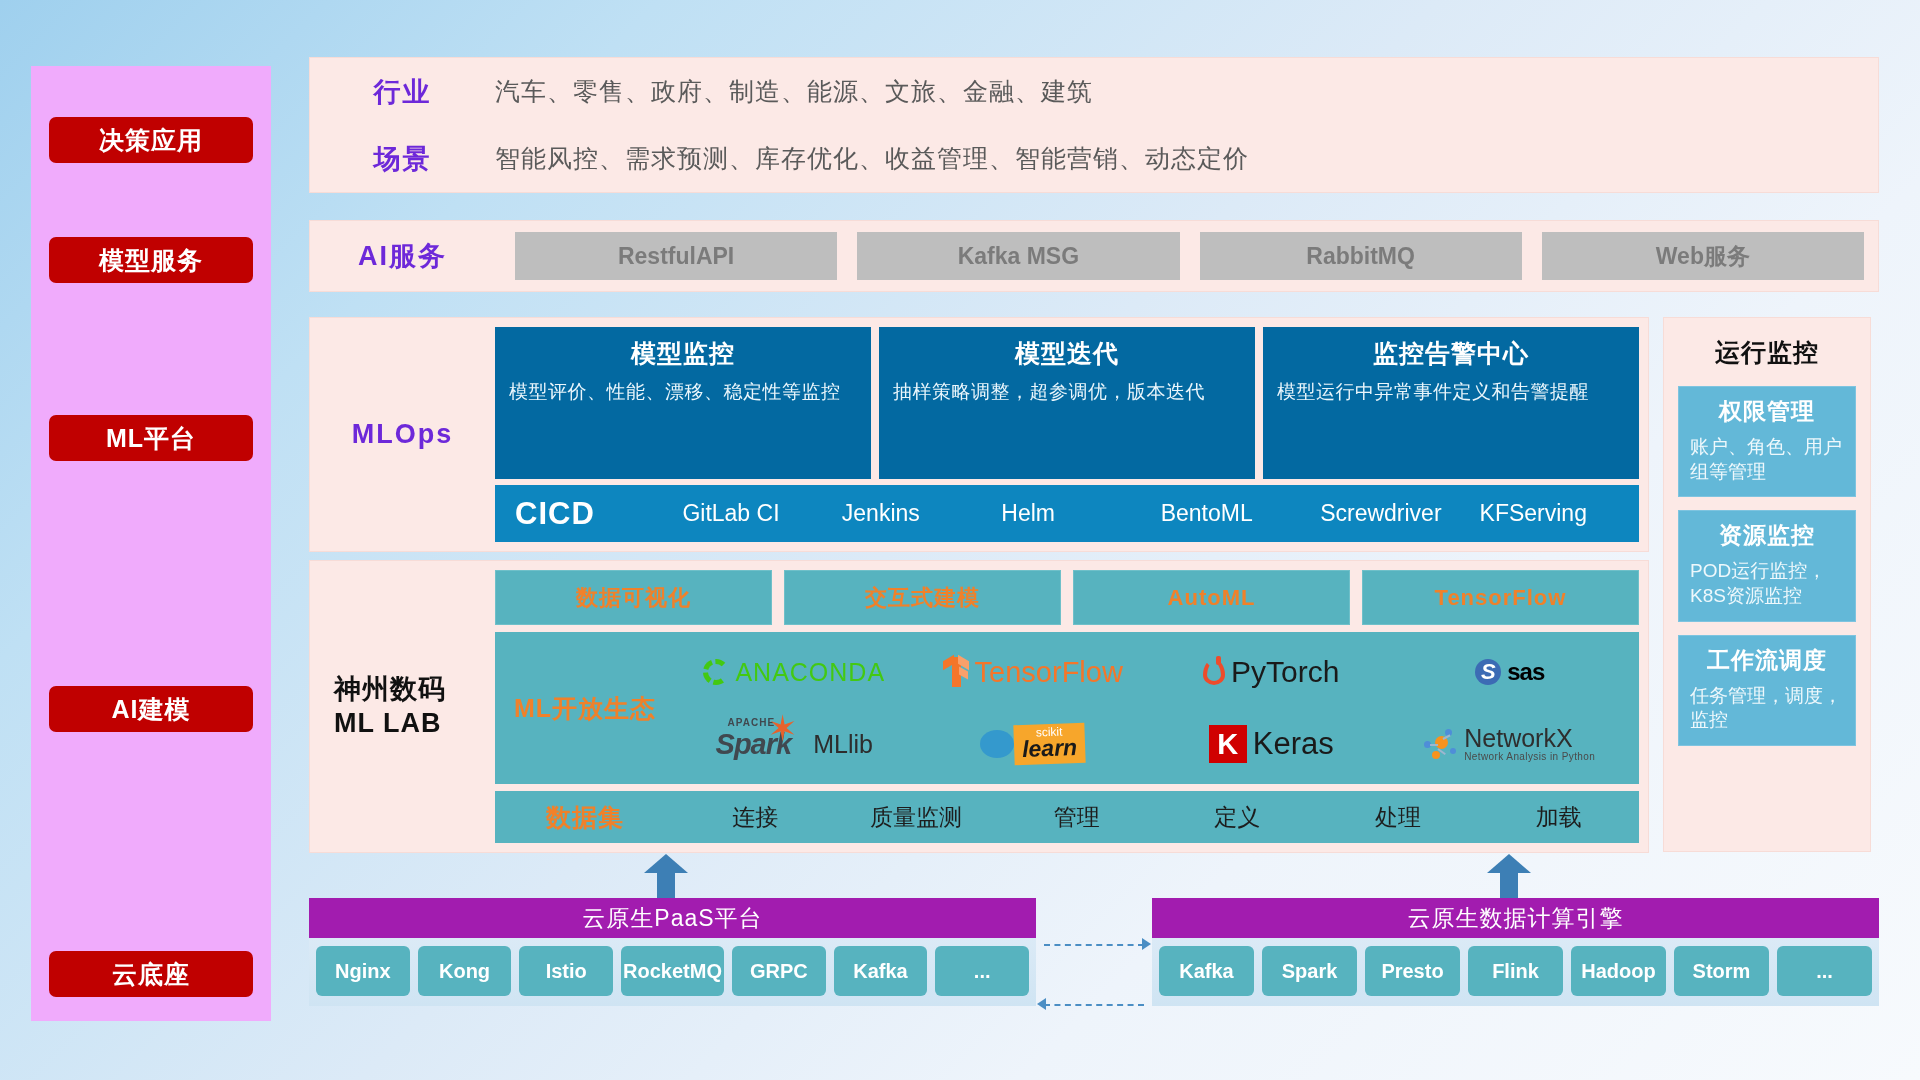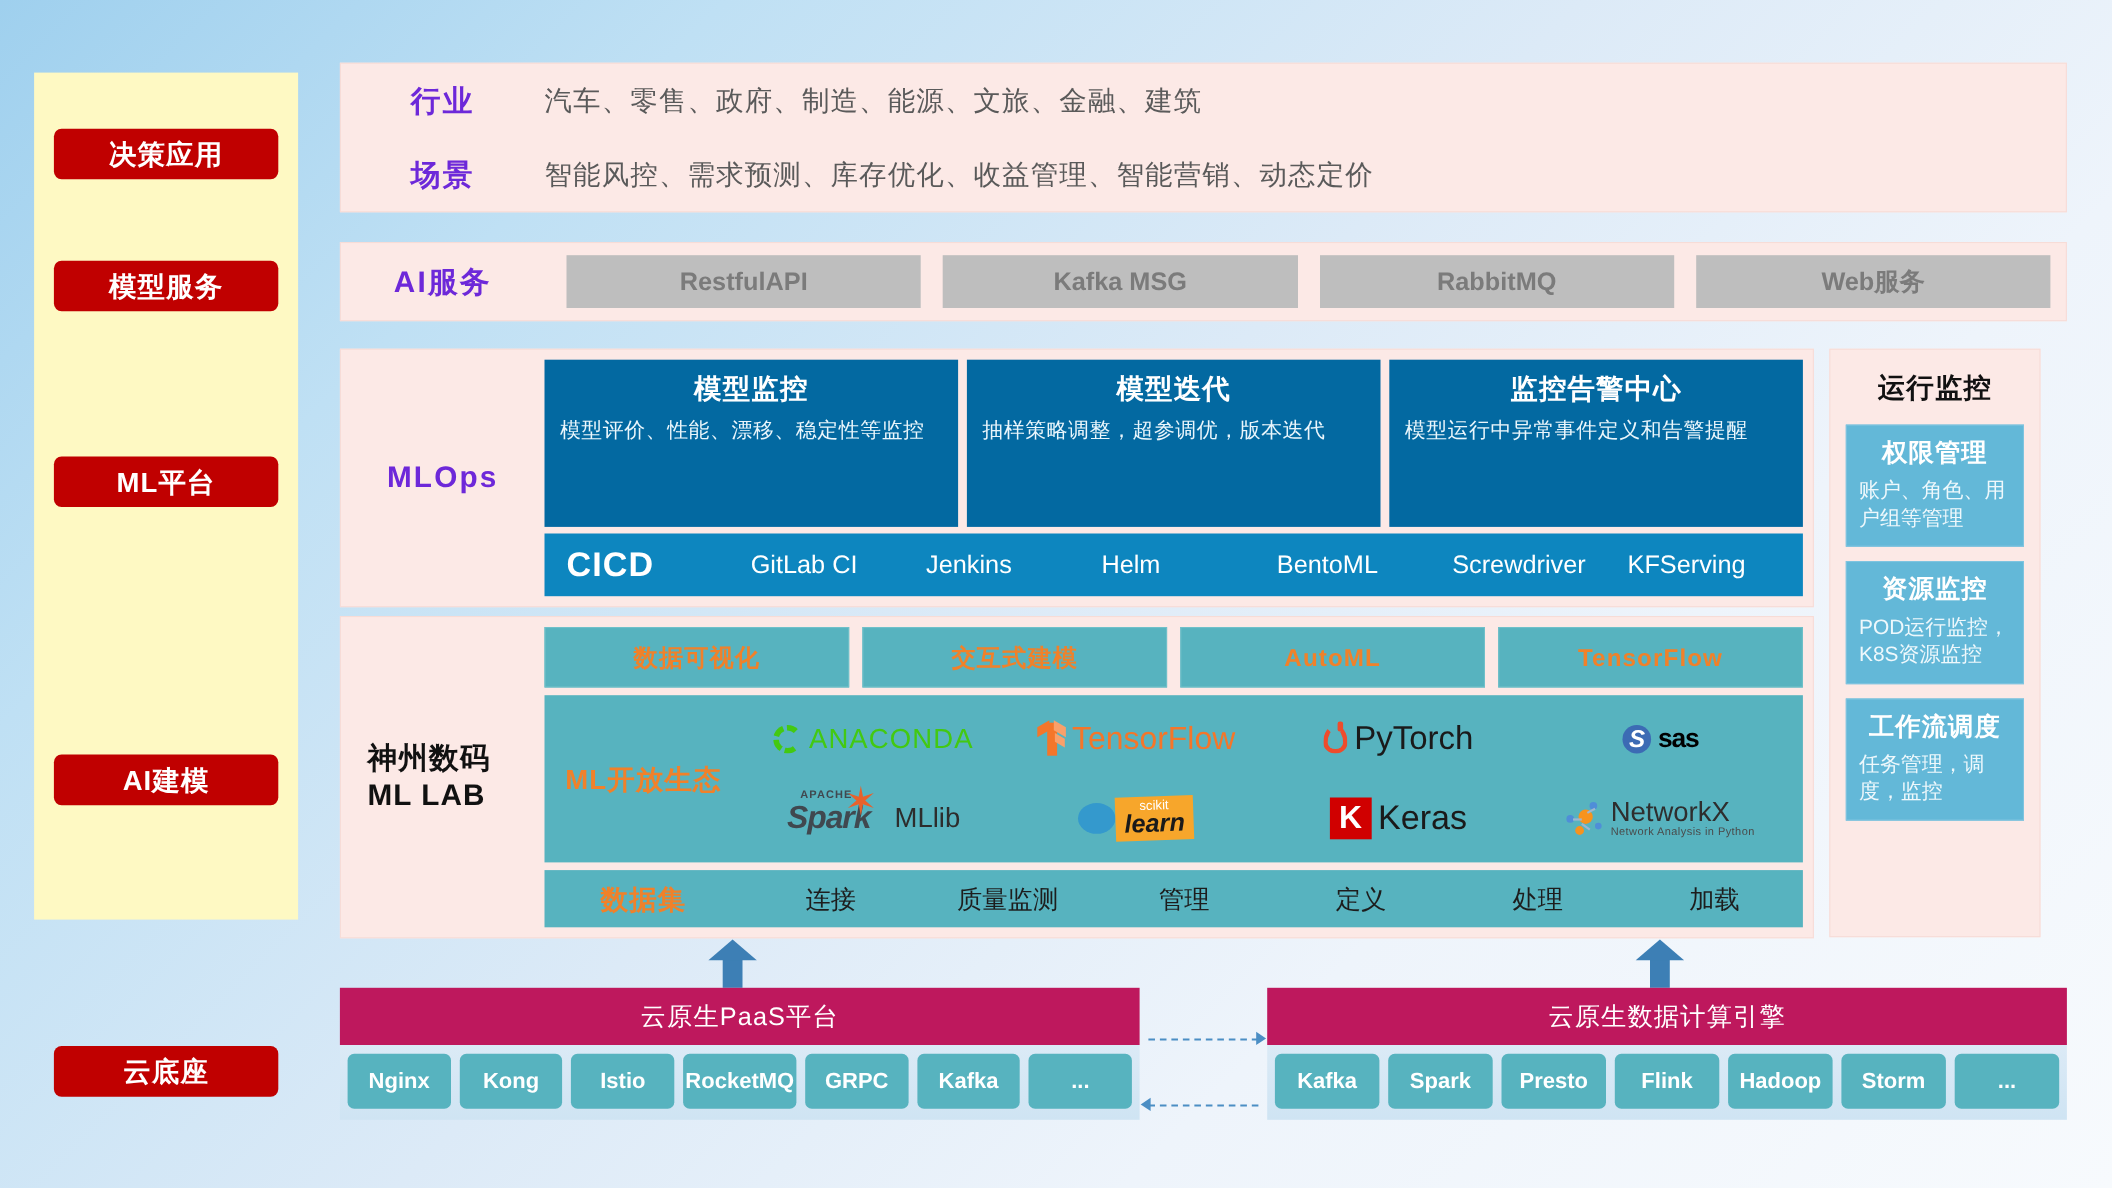--- a/index.html
+++ b/index.html
@@ -18,8 +18,8 @@
   #left-rail {
     position: absolute;
     left: 31px; top: 66px;
-    width: 240px; height: 770px;
-    background: #fef9c3;
+    width: 240px; height: 955px;
+    background: #f0abfc;
     display: flex; flex-direction: column;
     align-items: center;
   }

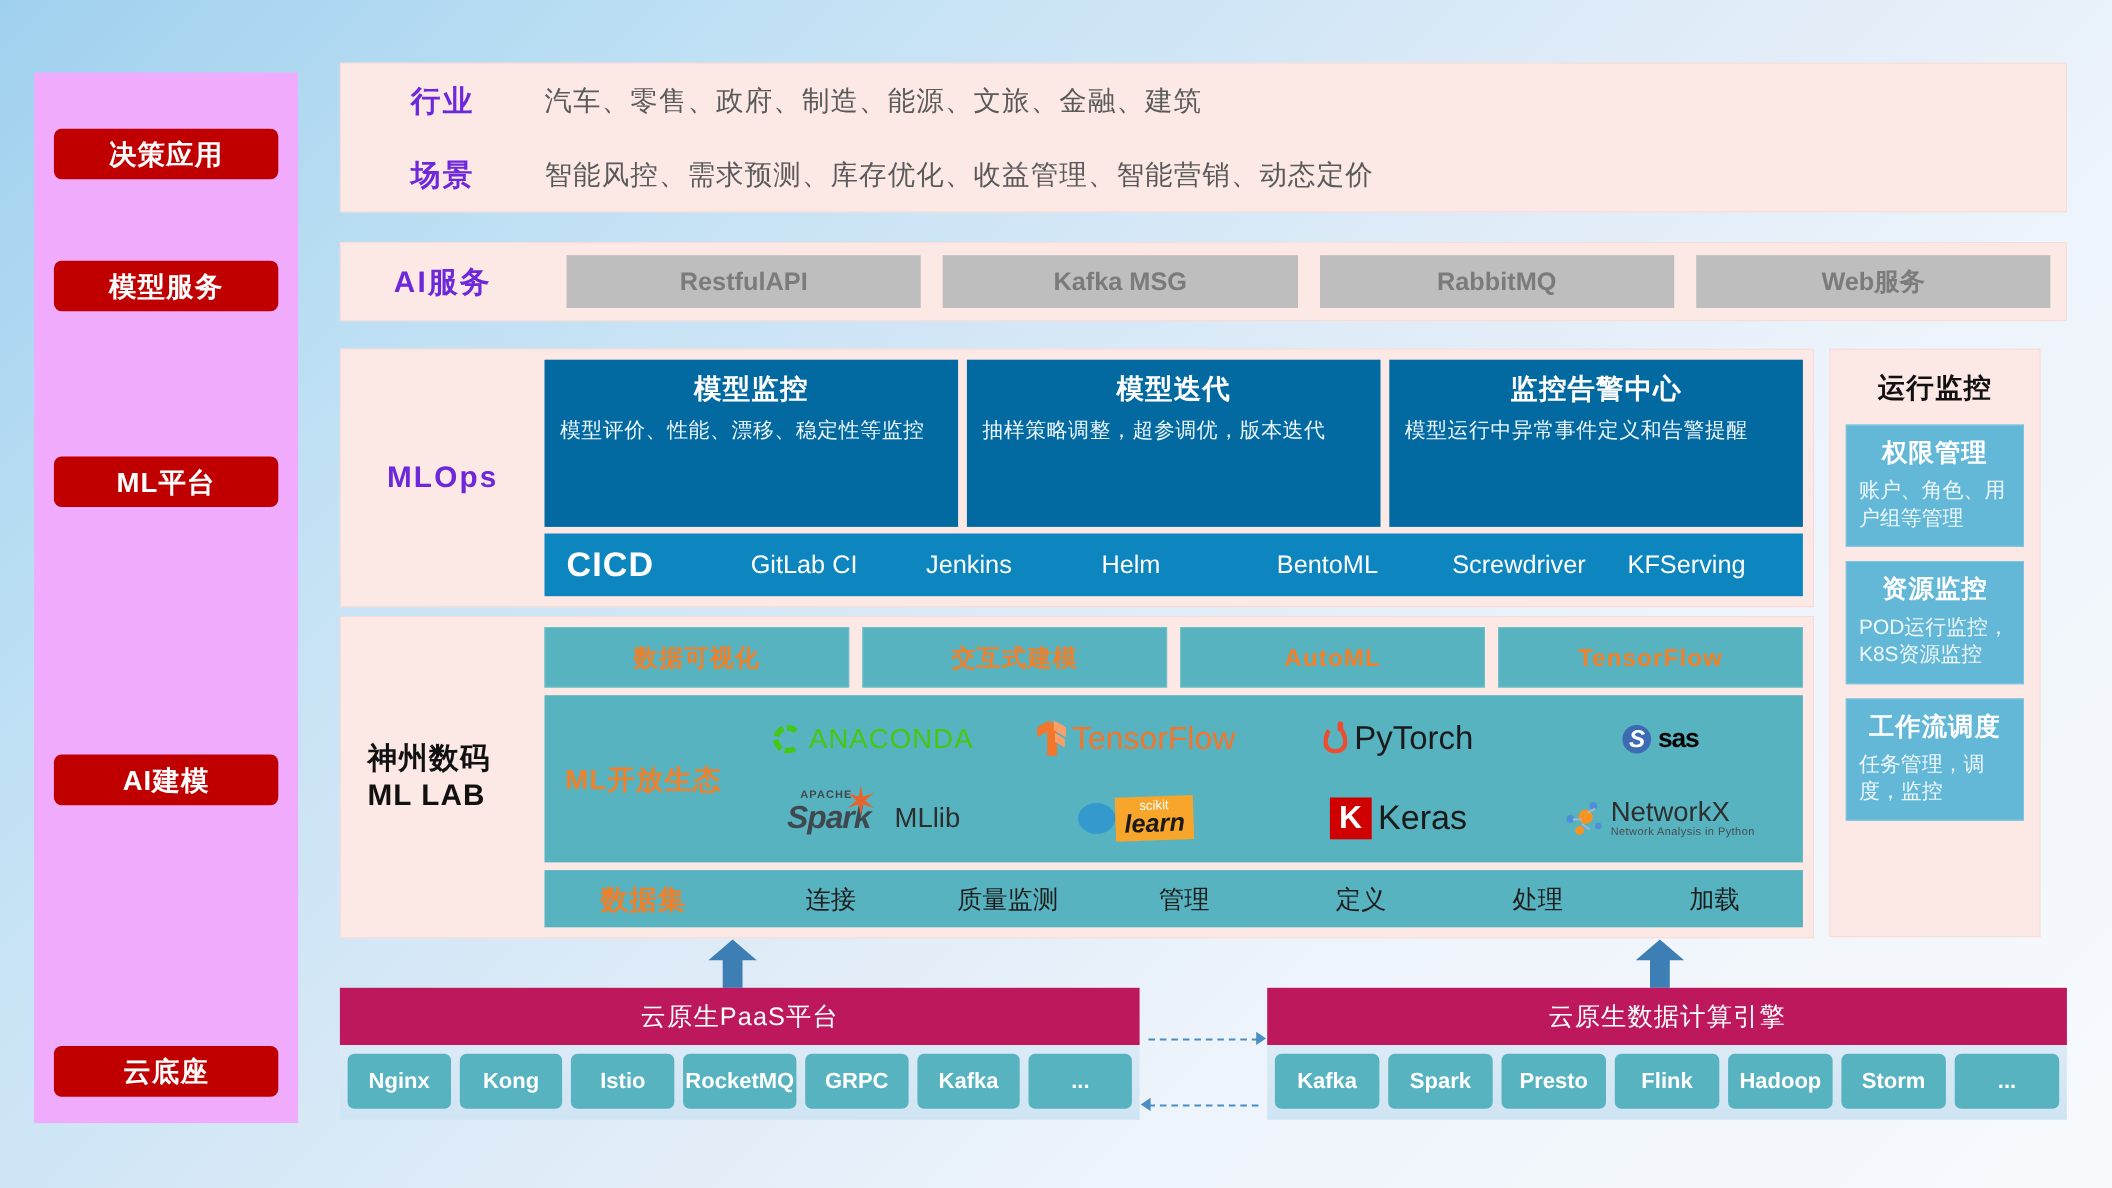--- a/index.html
+++ b/index.html
@@ -110,7 +110,7 @@
 
   
   #band-monitor {
-    left: 1663px; top: 317px; width: 192px; height: 535px;
+    left: 1663px; top: 317px; width: 208px; height: 535px;
     padding: 12px 14px;
     display: flex; flex-direction: column; gap: 13px;
   }

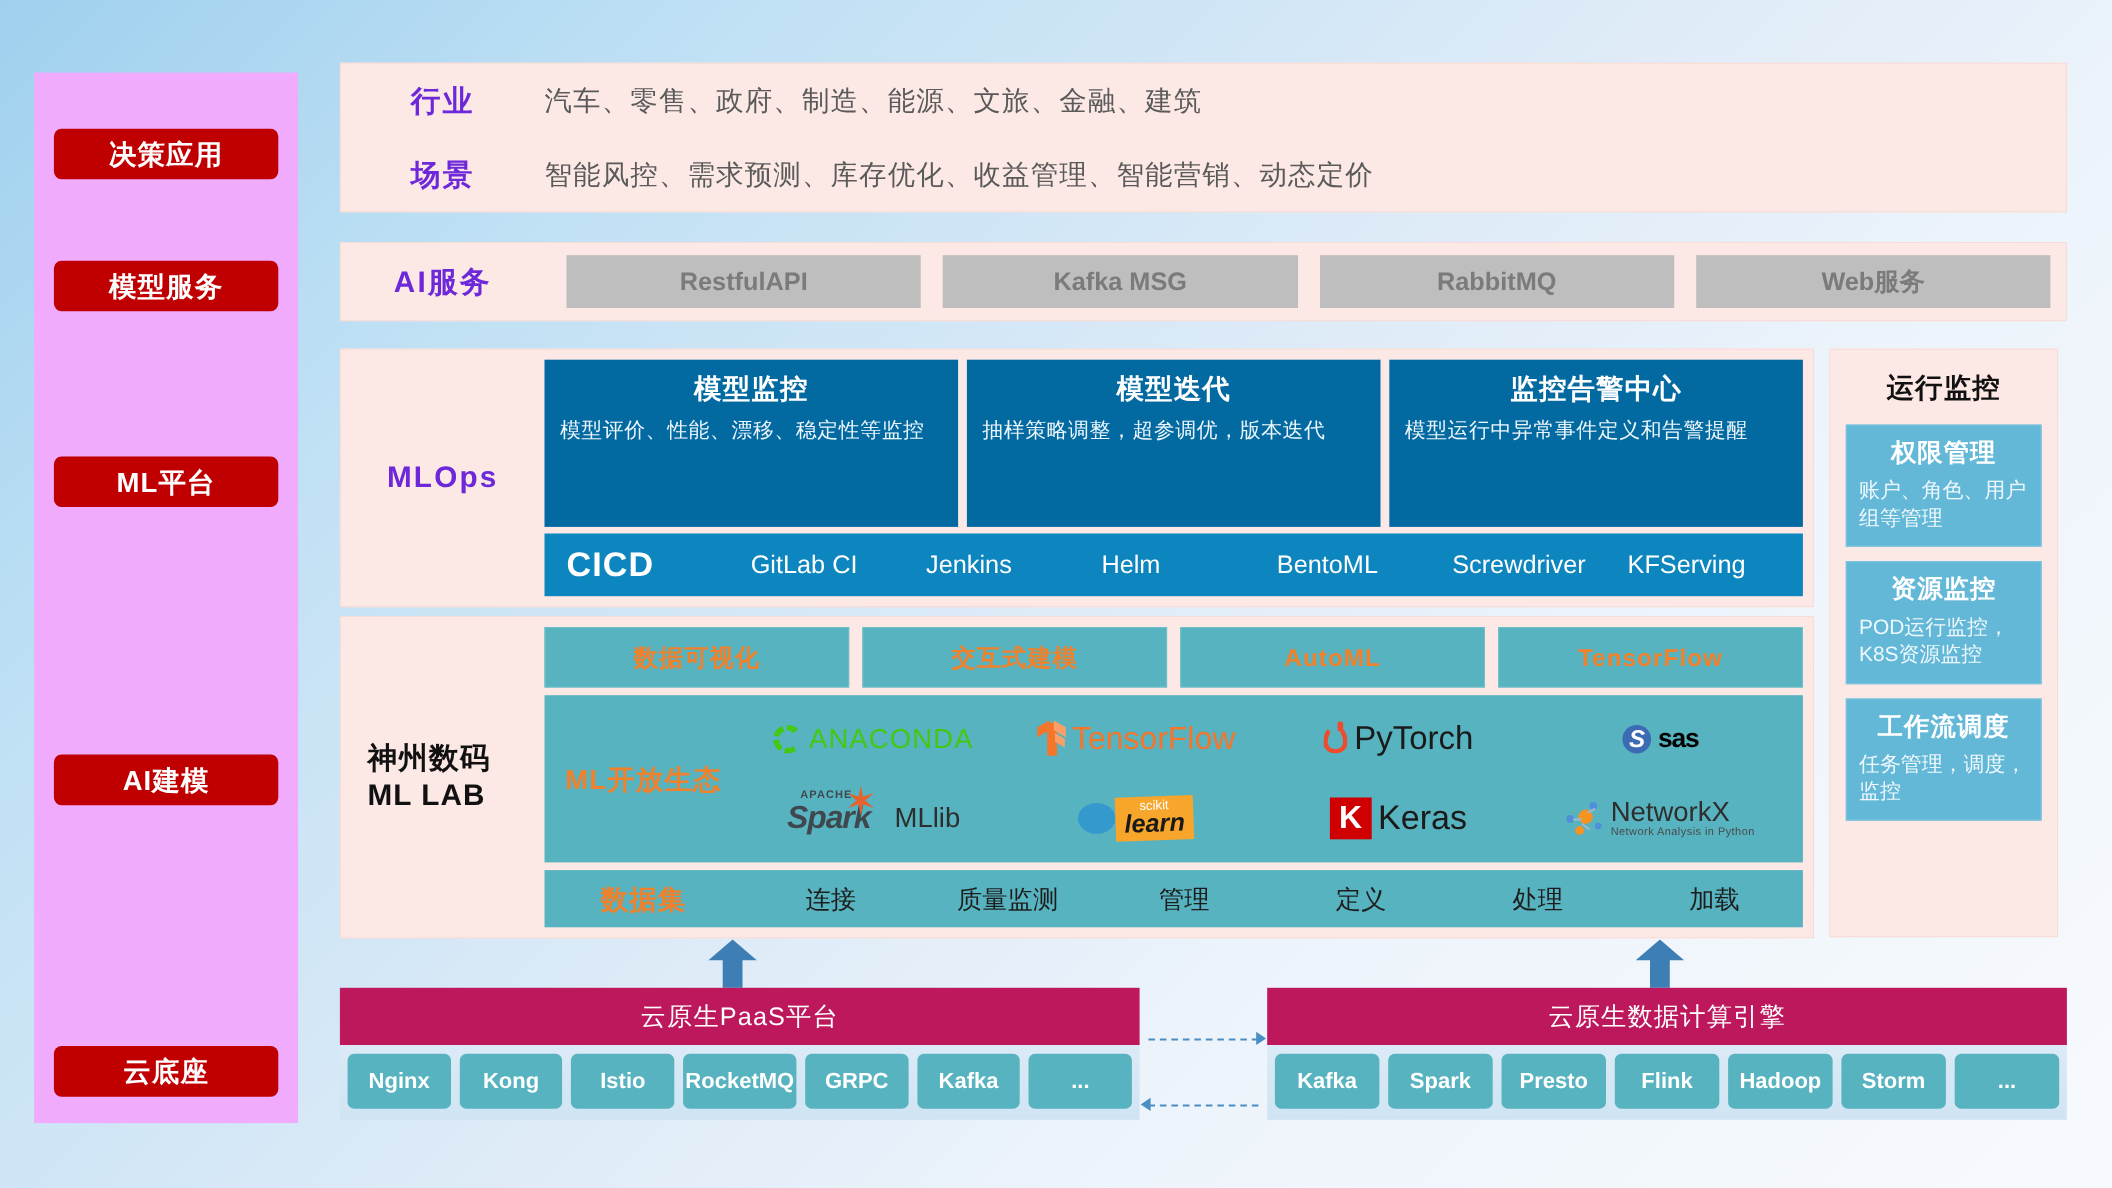--- a/index.html
+++ b/index.html
@@ -270,7 +270,7 @@
   #stack-paas { left: 309px; top: 898px; width: 727px; }
   #stack-data { left: 1152px; top: 898px; width: 727px; }
   .stack-hdr {
-    height: 52px; background: #be185d;
+    height: 40px; background: #a21caf;
     display: flex; align-items: center; justify-content: center;
     color: #fff; font-size: 23px; letter-spacing: 1px;
   }

